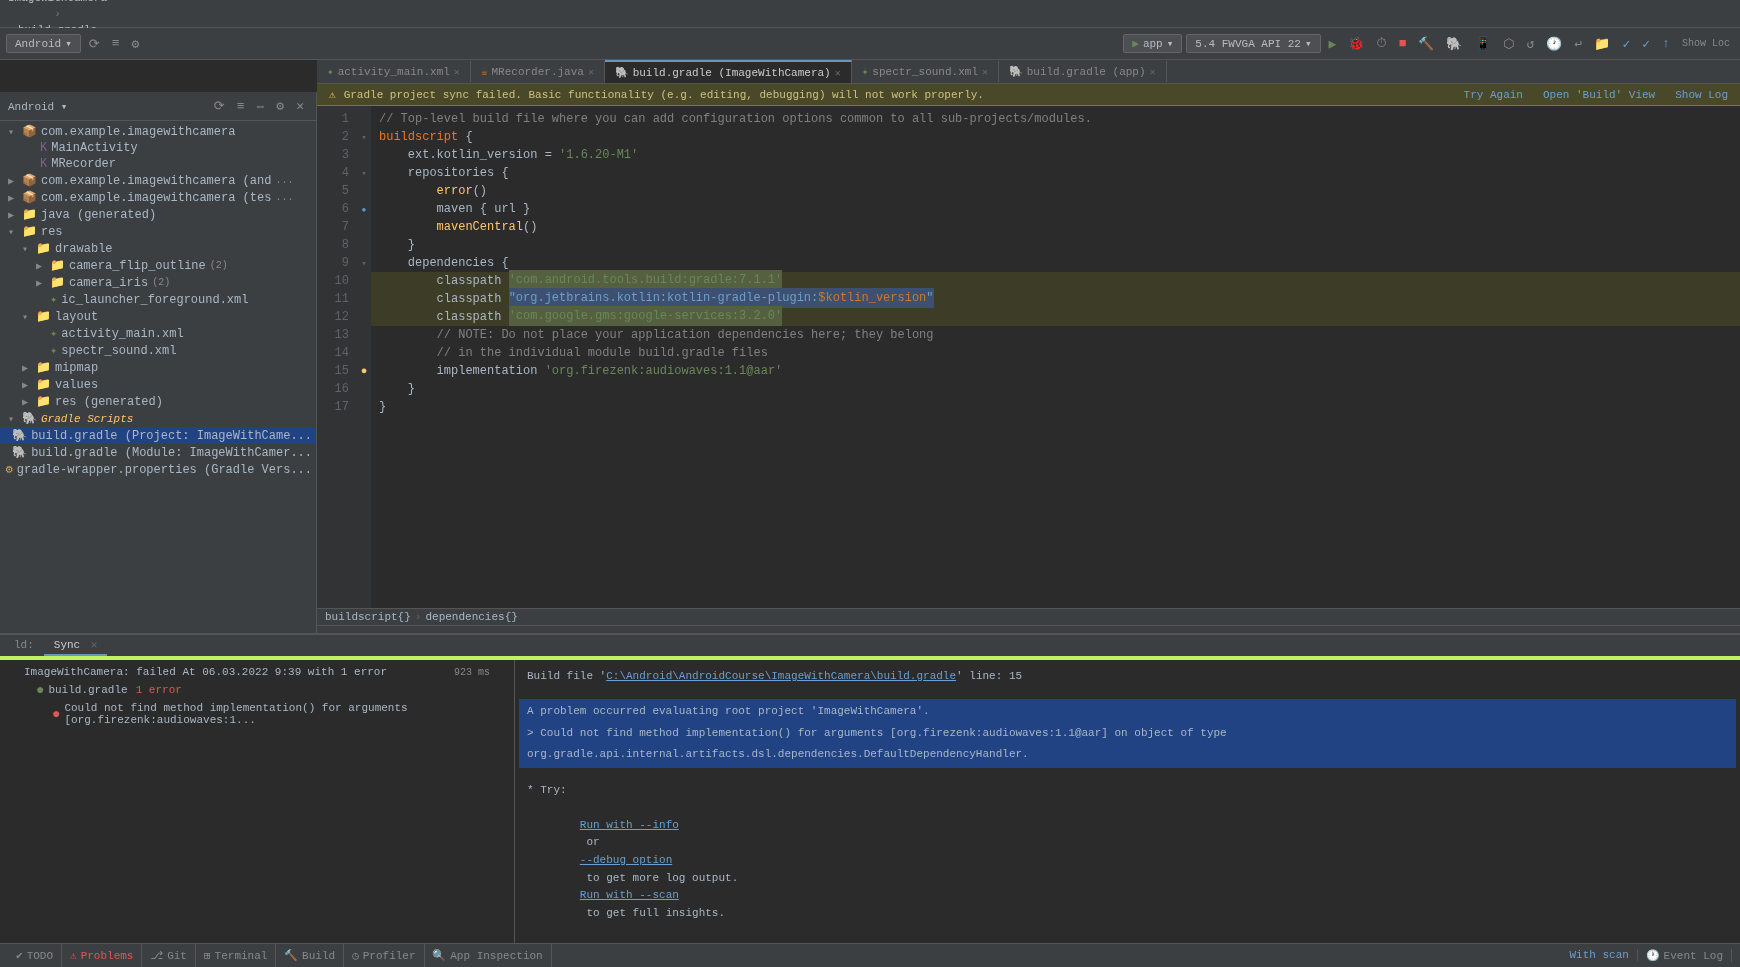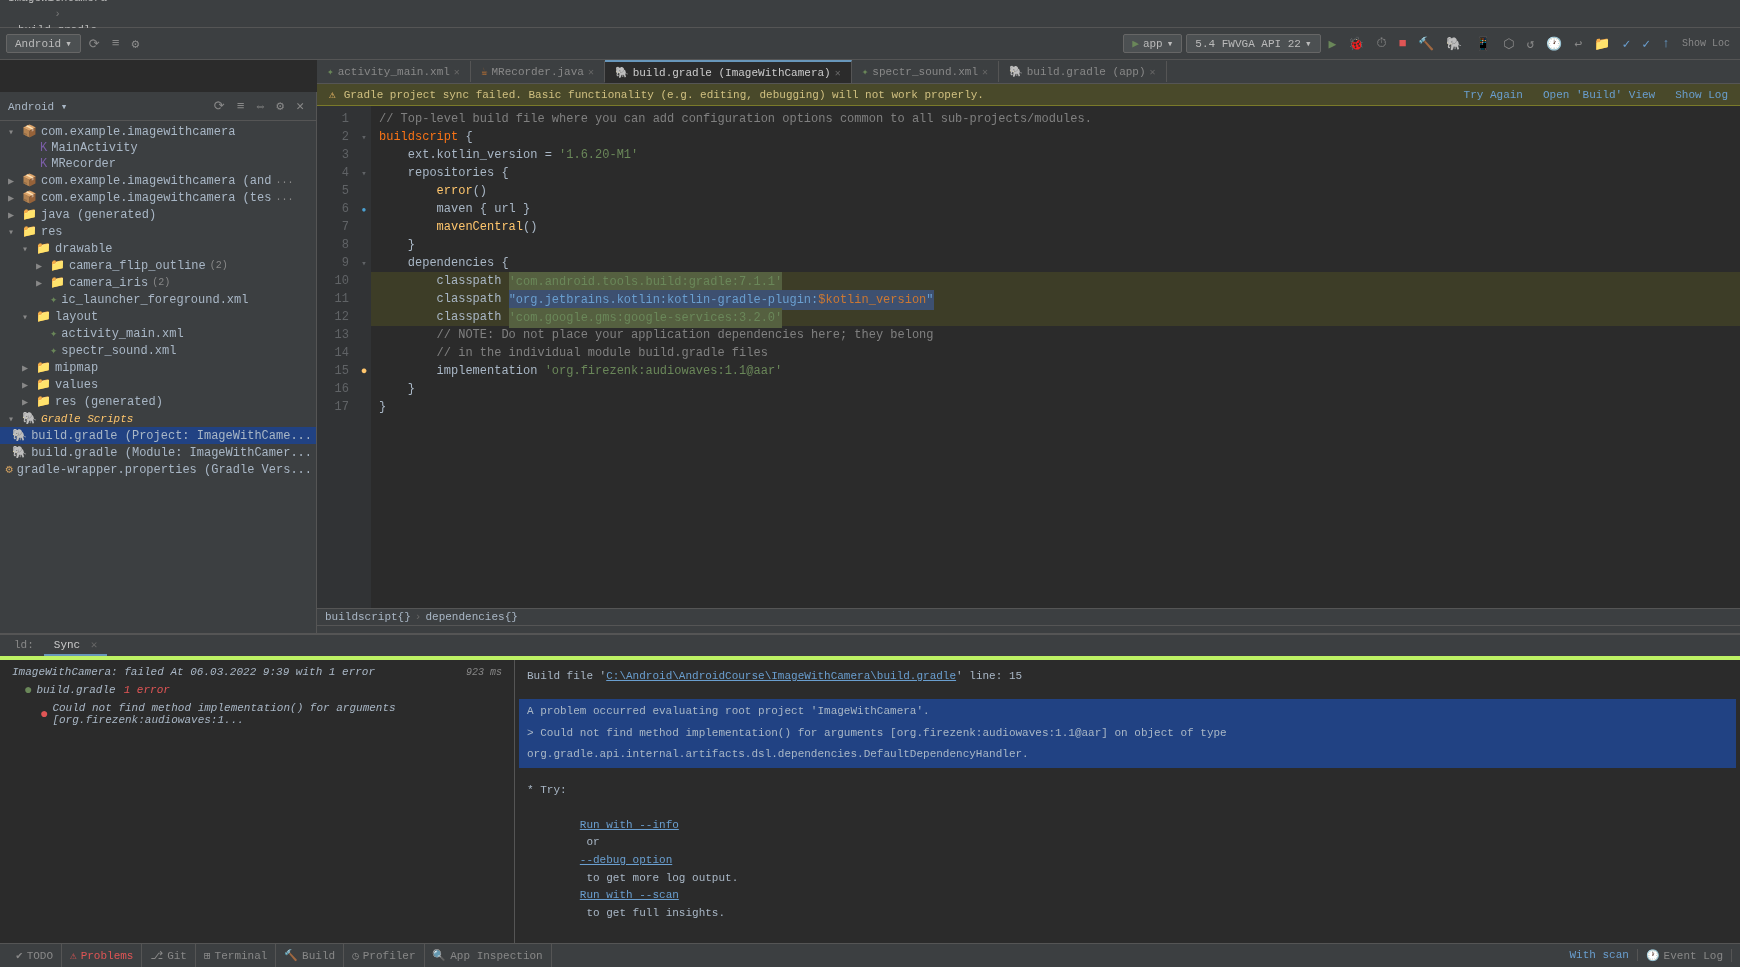--- a/index.html
+++ b/index.html
@@ -224,7 +224,7 @@
       height: 18px;
       padding: 0 8px;
       display: flex;
-      align-items: flex-start;
+      align-items: flex-end;
       white-space: pre;
     }
     .str { color: #6a8759; }

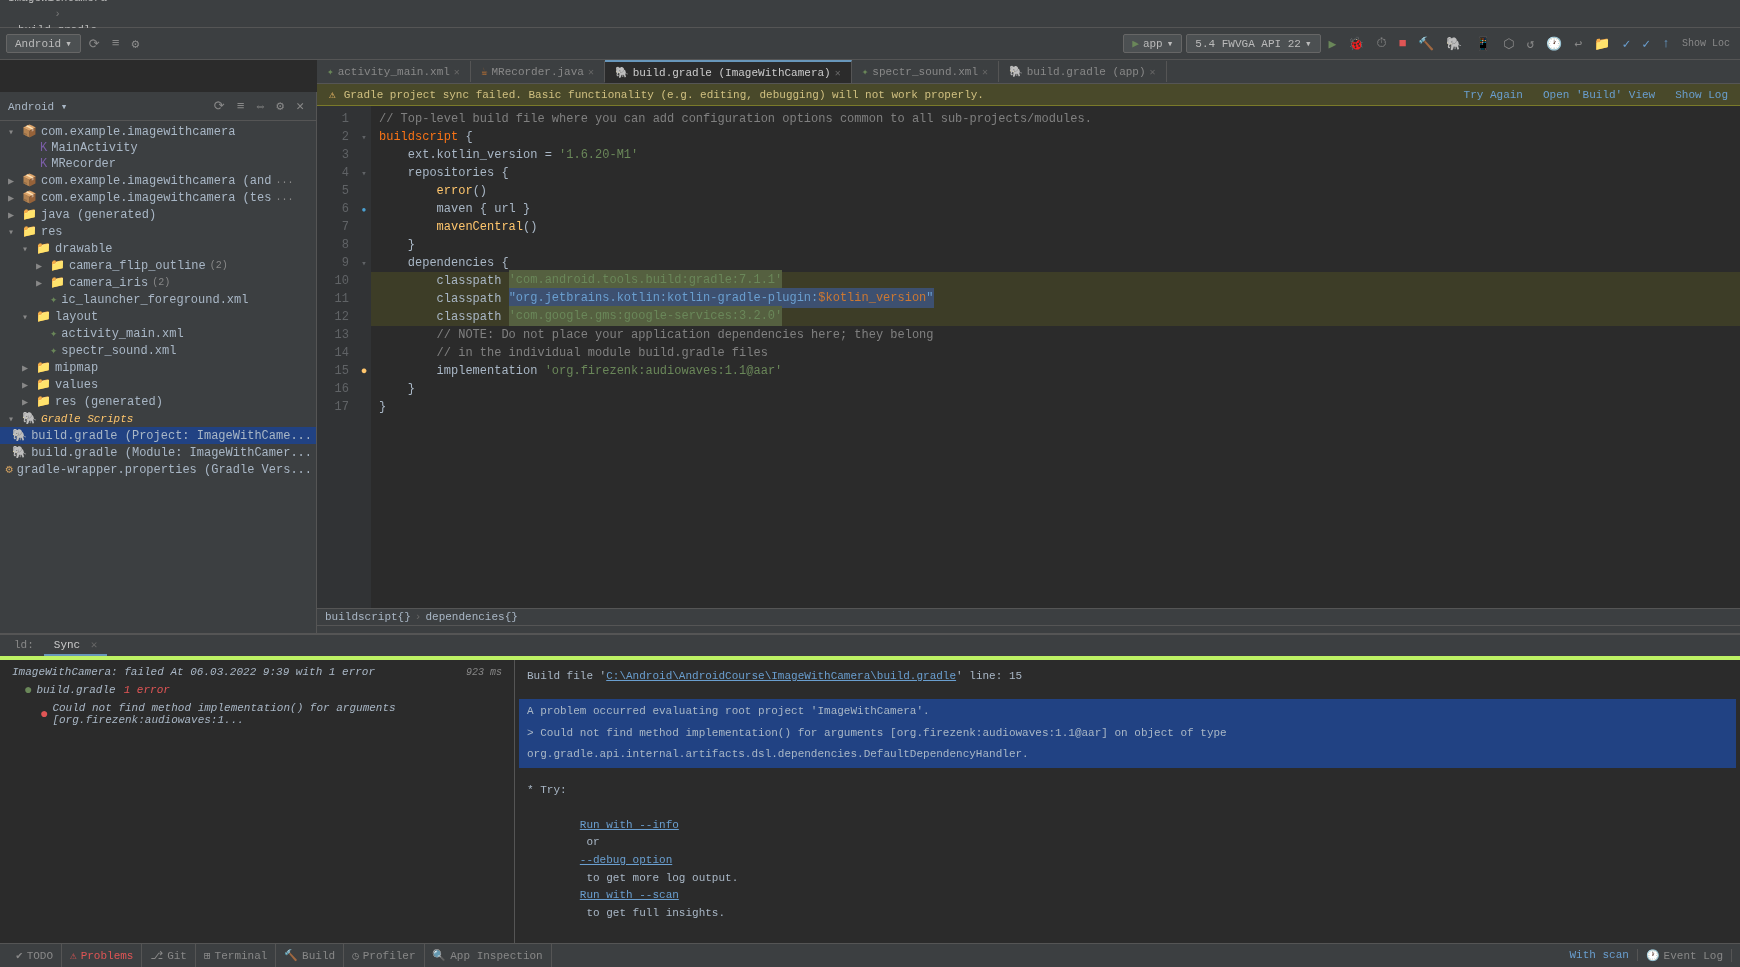--- a/index.html
+++ b/index.html
@@ -284,9 +284,8 @@
       width: 515px;
       border-right: 1px solid #555;
       overflow-y: auto;
-      padding: 4px 4px;
-      flex-shrink: 0;
-      font-style: italic;
+      padding: 4px 16px;
+      flex-shrink: 0;
     }
     .build-tree::-webkit-scrollbar { width: 6px; }
     .build-tree::-webkit-scrollbar-thumb { background: #666; }

